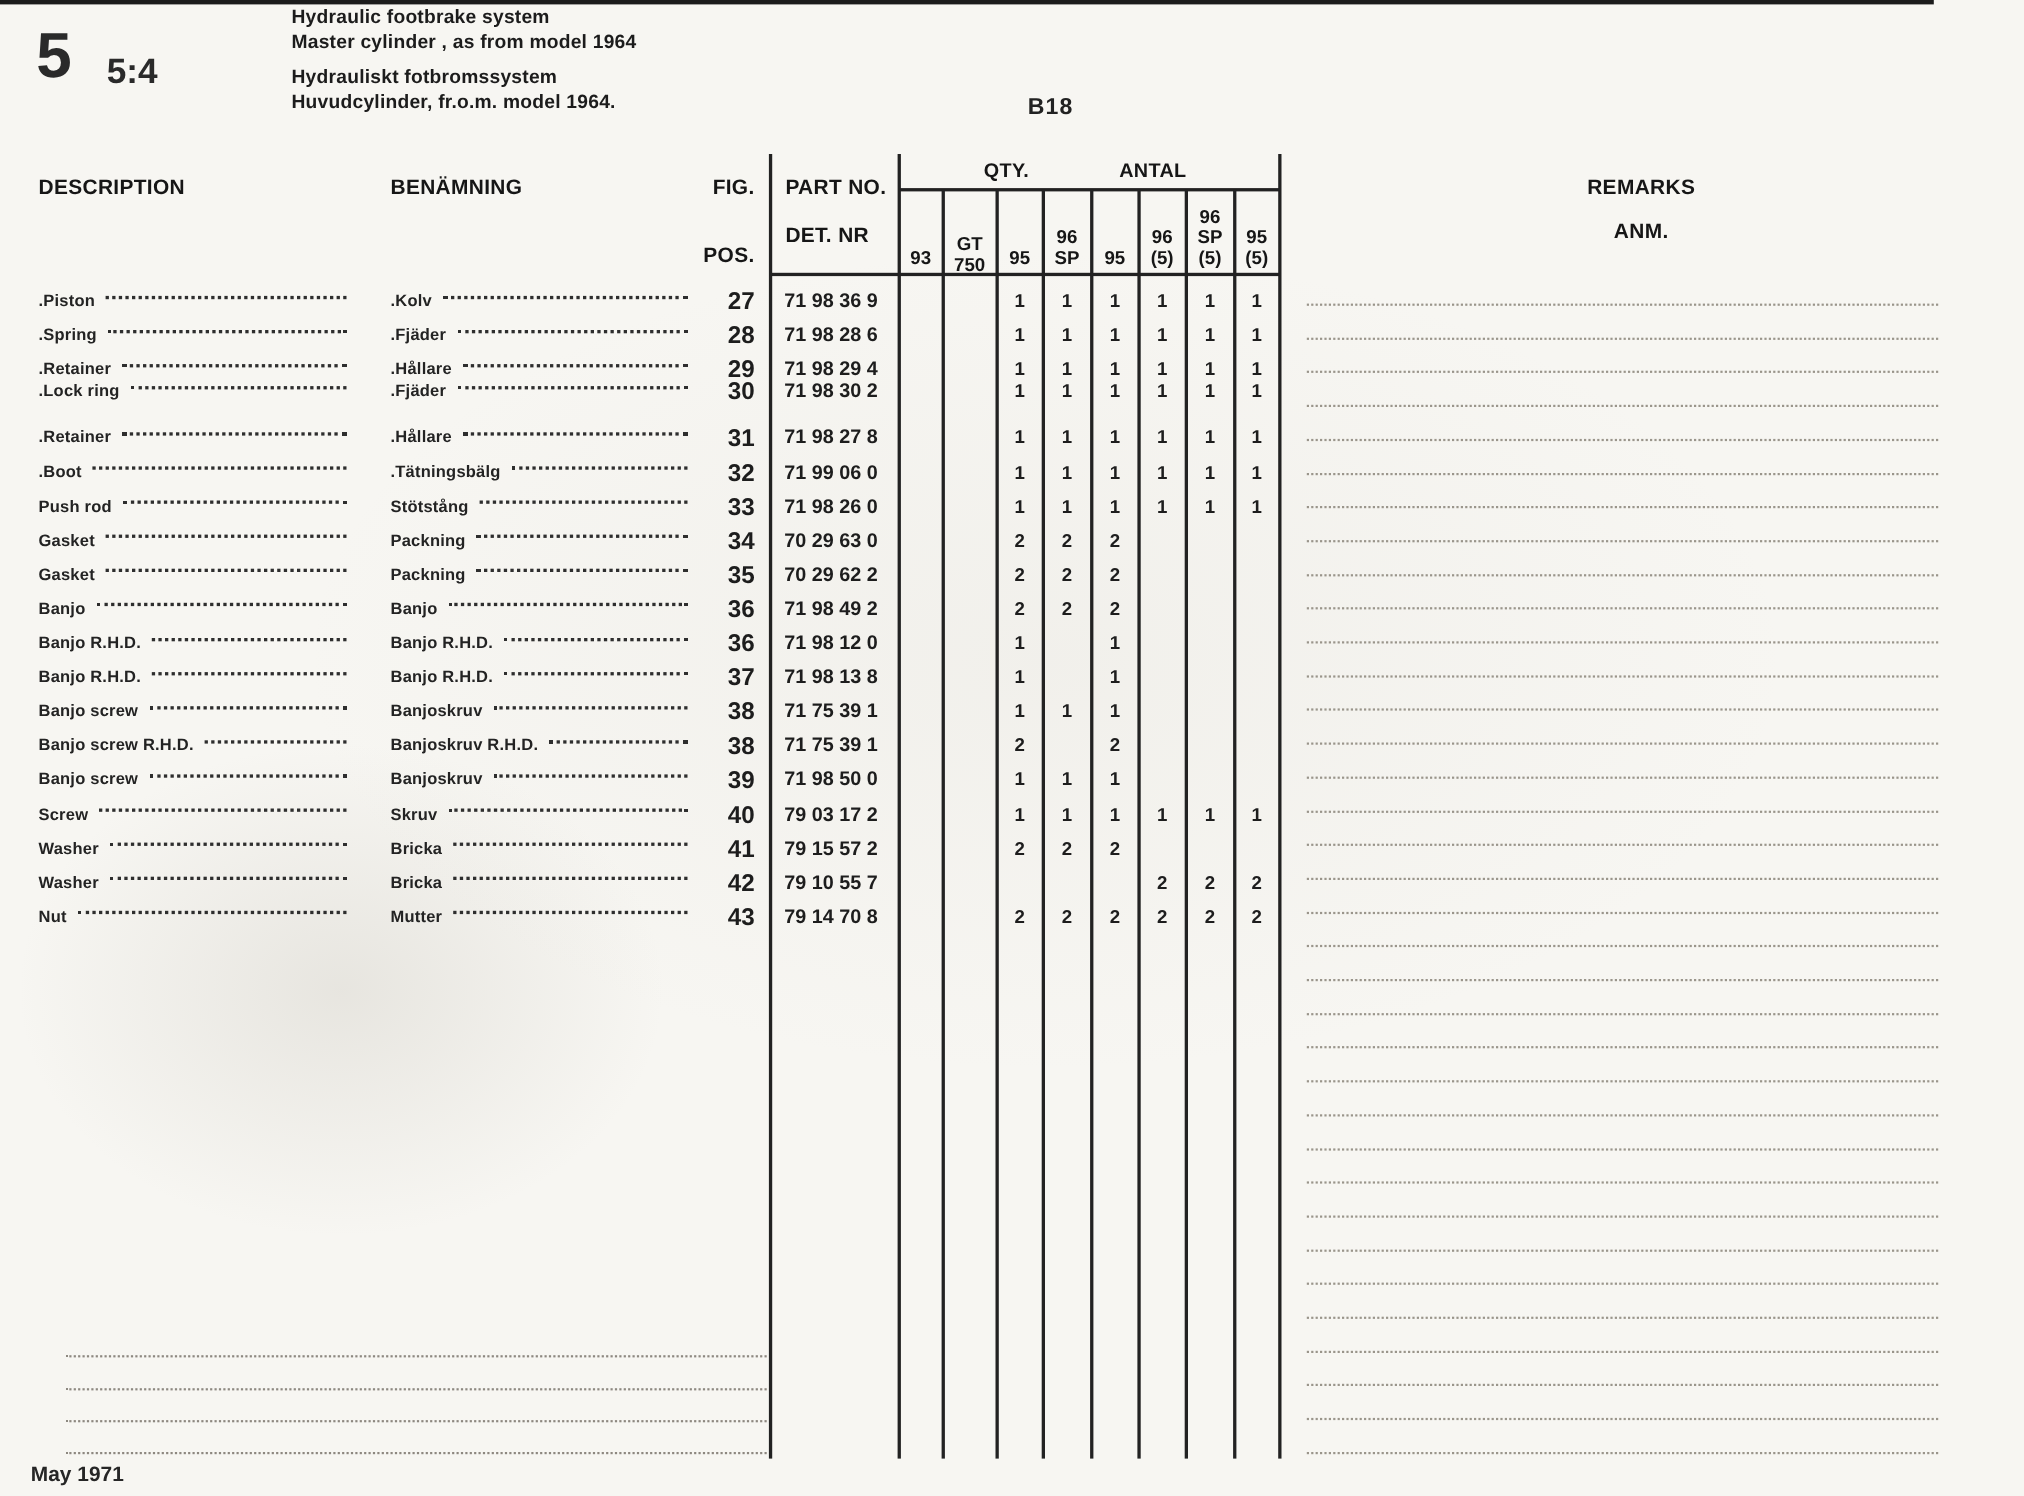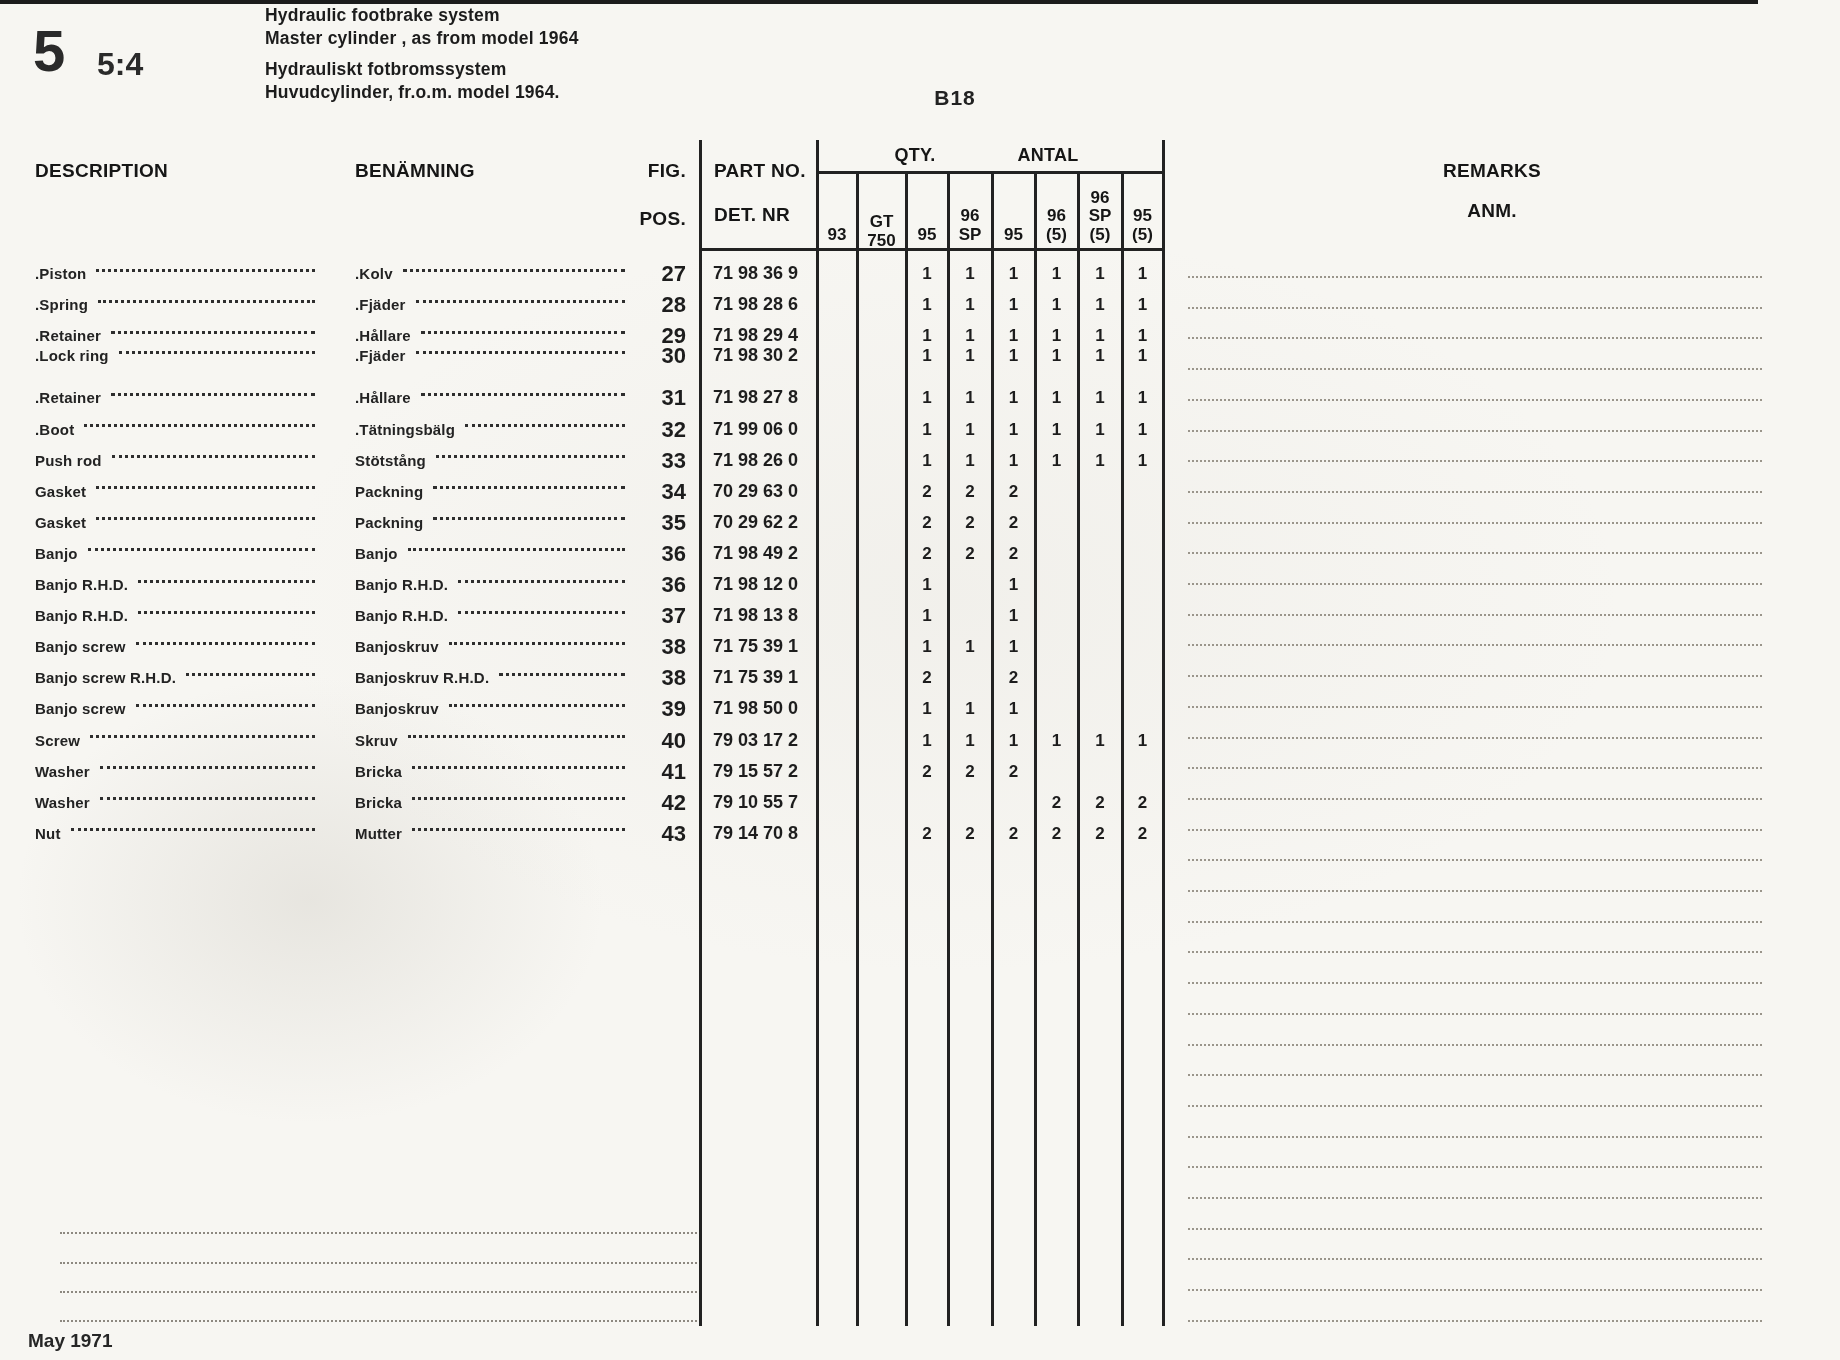--- a/index.html
+++ b/index.html
@@ -85,7 +85,7 @@
   <div class="colhead" style="left:35px;top:160px;">DESCRIPTION</div>
   <div class="colhead" style="left:355px;top:160px;">BENÄMNING</div>
   <div class="colhead" style="left:600px;top:160px;width:86px;text-align:right;">FIG.</div>
-  <div class="colhead" style="left:600px;top:208px;width:86px;text-align:right;">POS.</div>
+  <div class="colhead" style="left:600px;top:222px;width:86px;text-align:right;">POS.</div>
   <div class="colhead" style="left:714px;top:160px;">PART NO.</div>
   <div class="colhead" style="left:714px;top:204px;">DET. NR</div>
   <div class="colhead" style="left:880px;top:145px;width:70px;text-align:center;font-size:18px;">QTY.</div>

